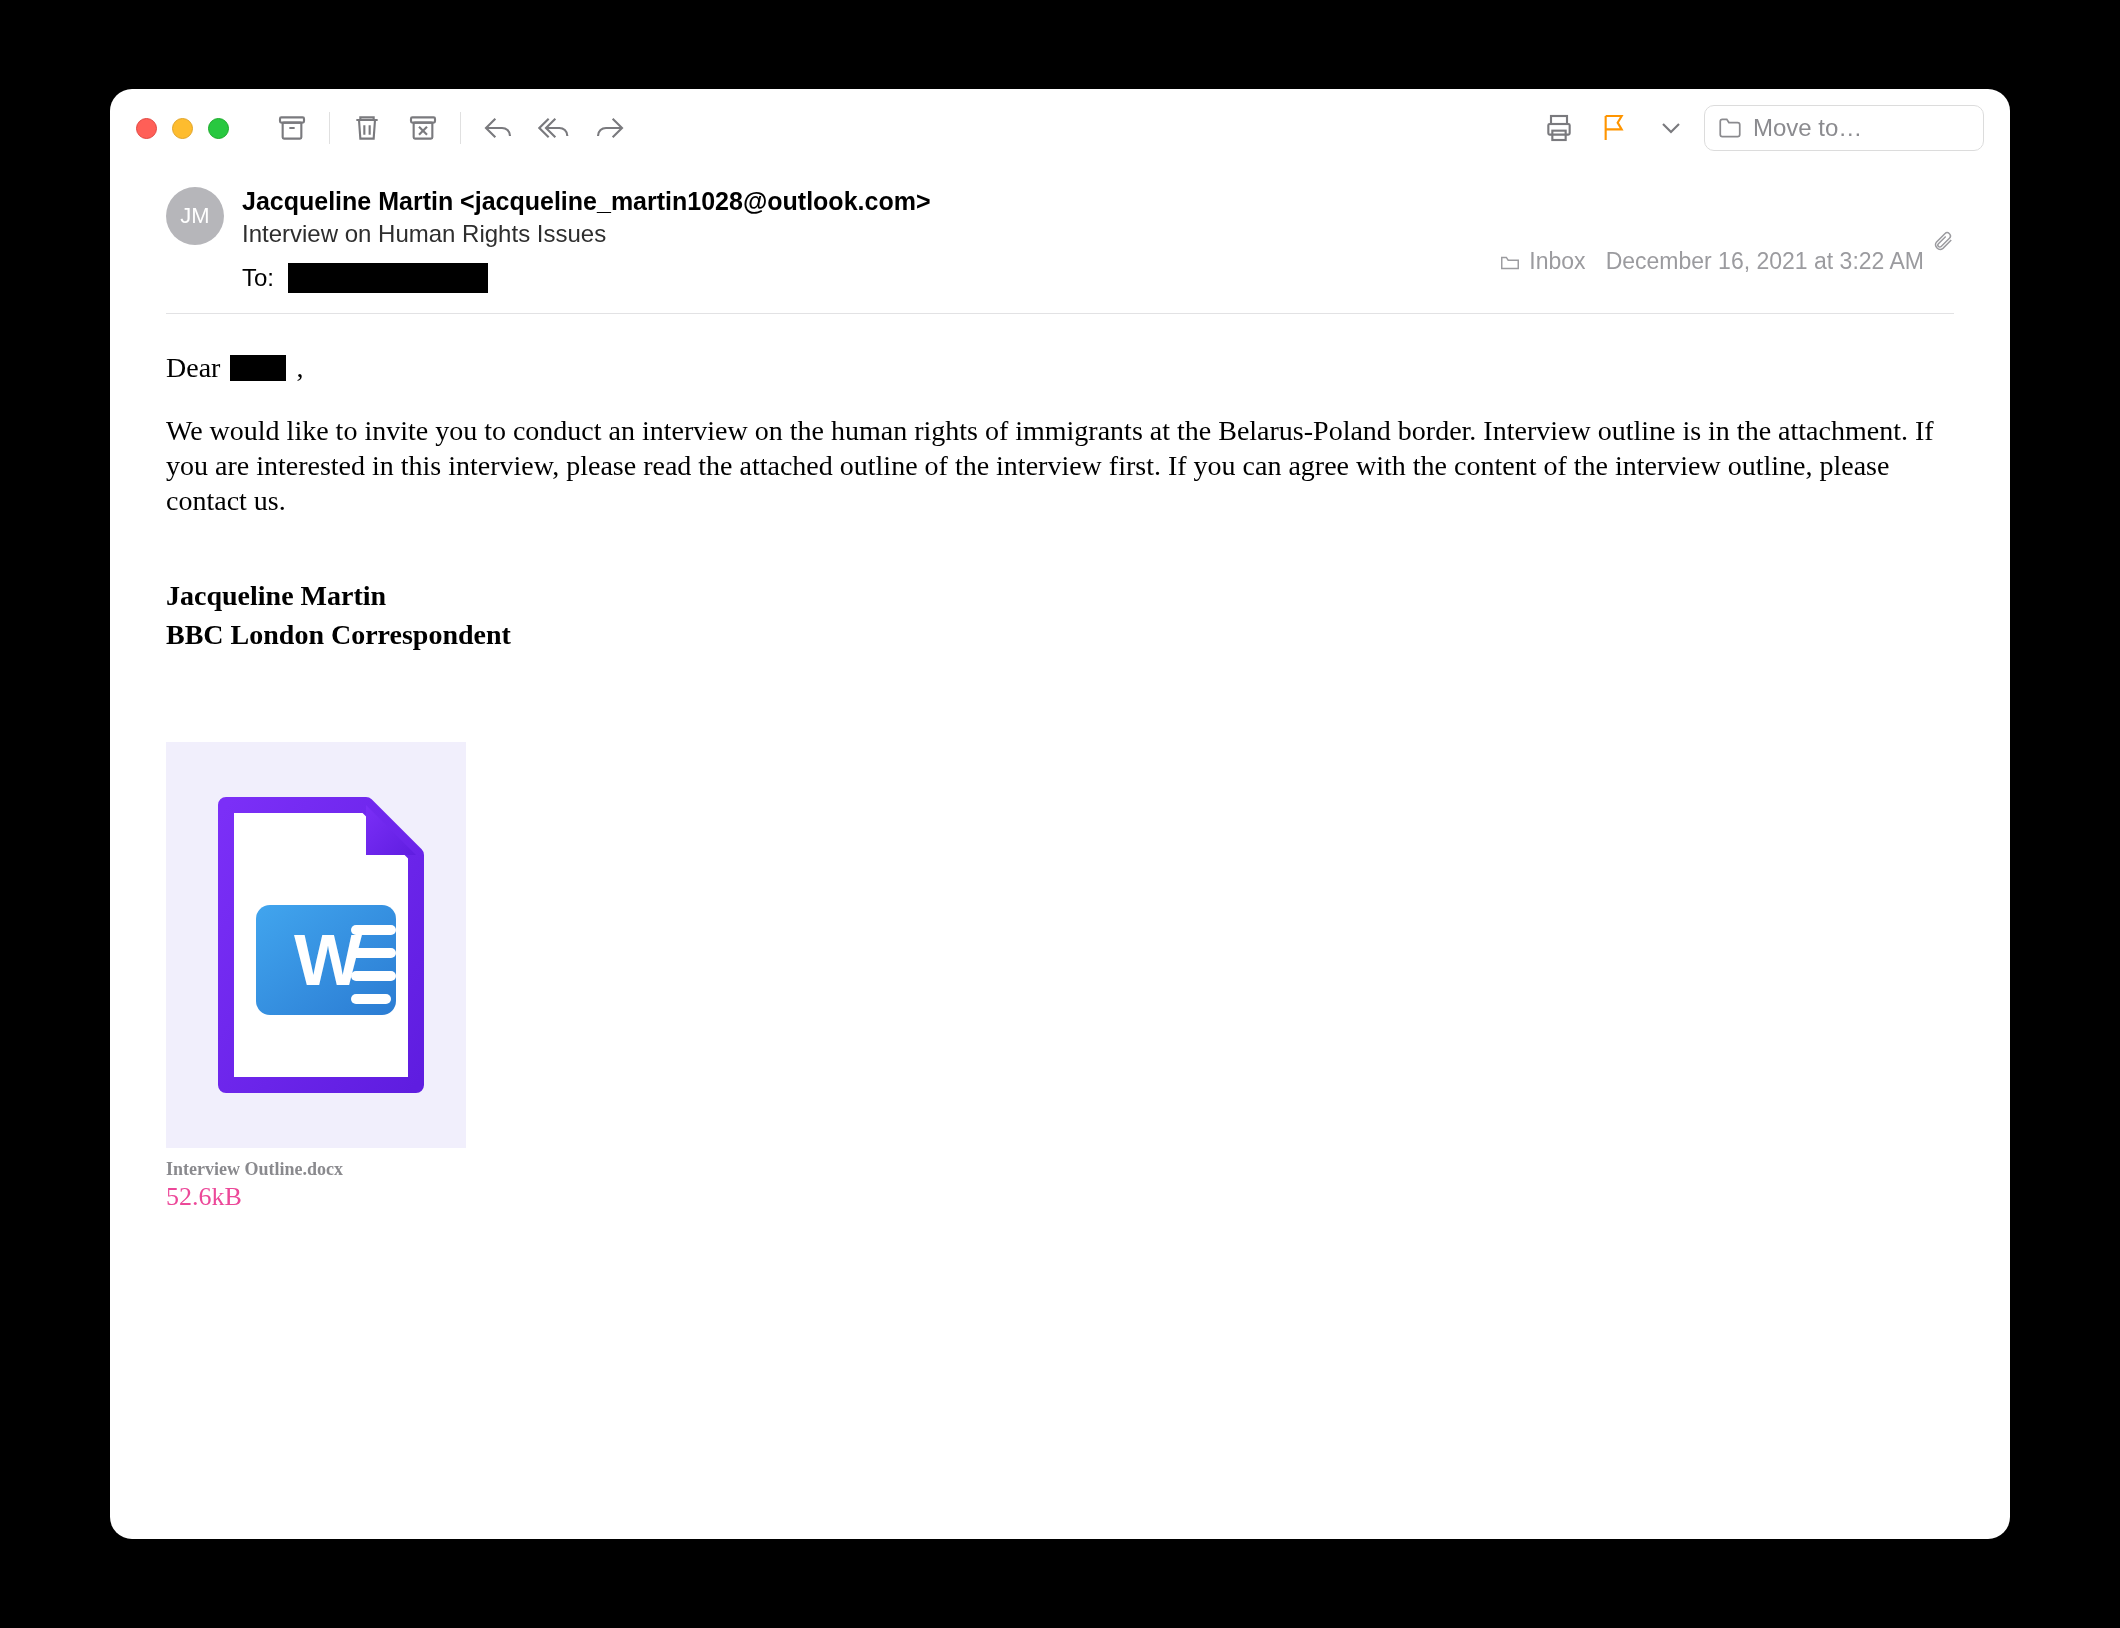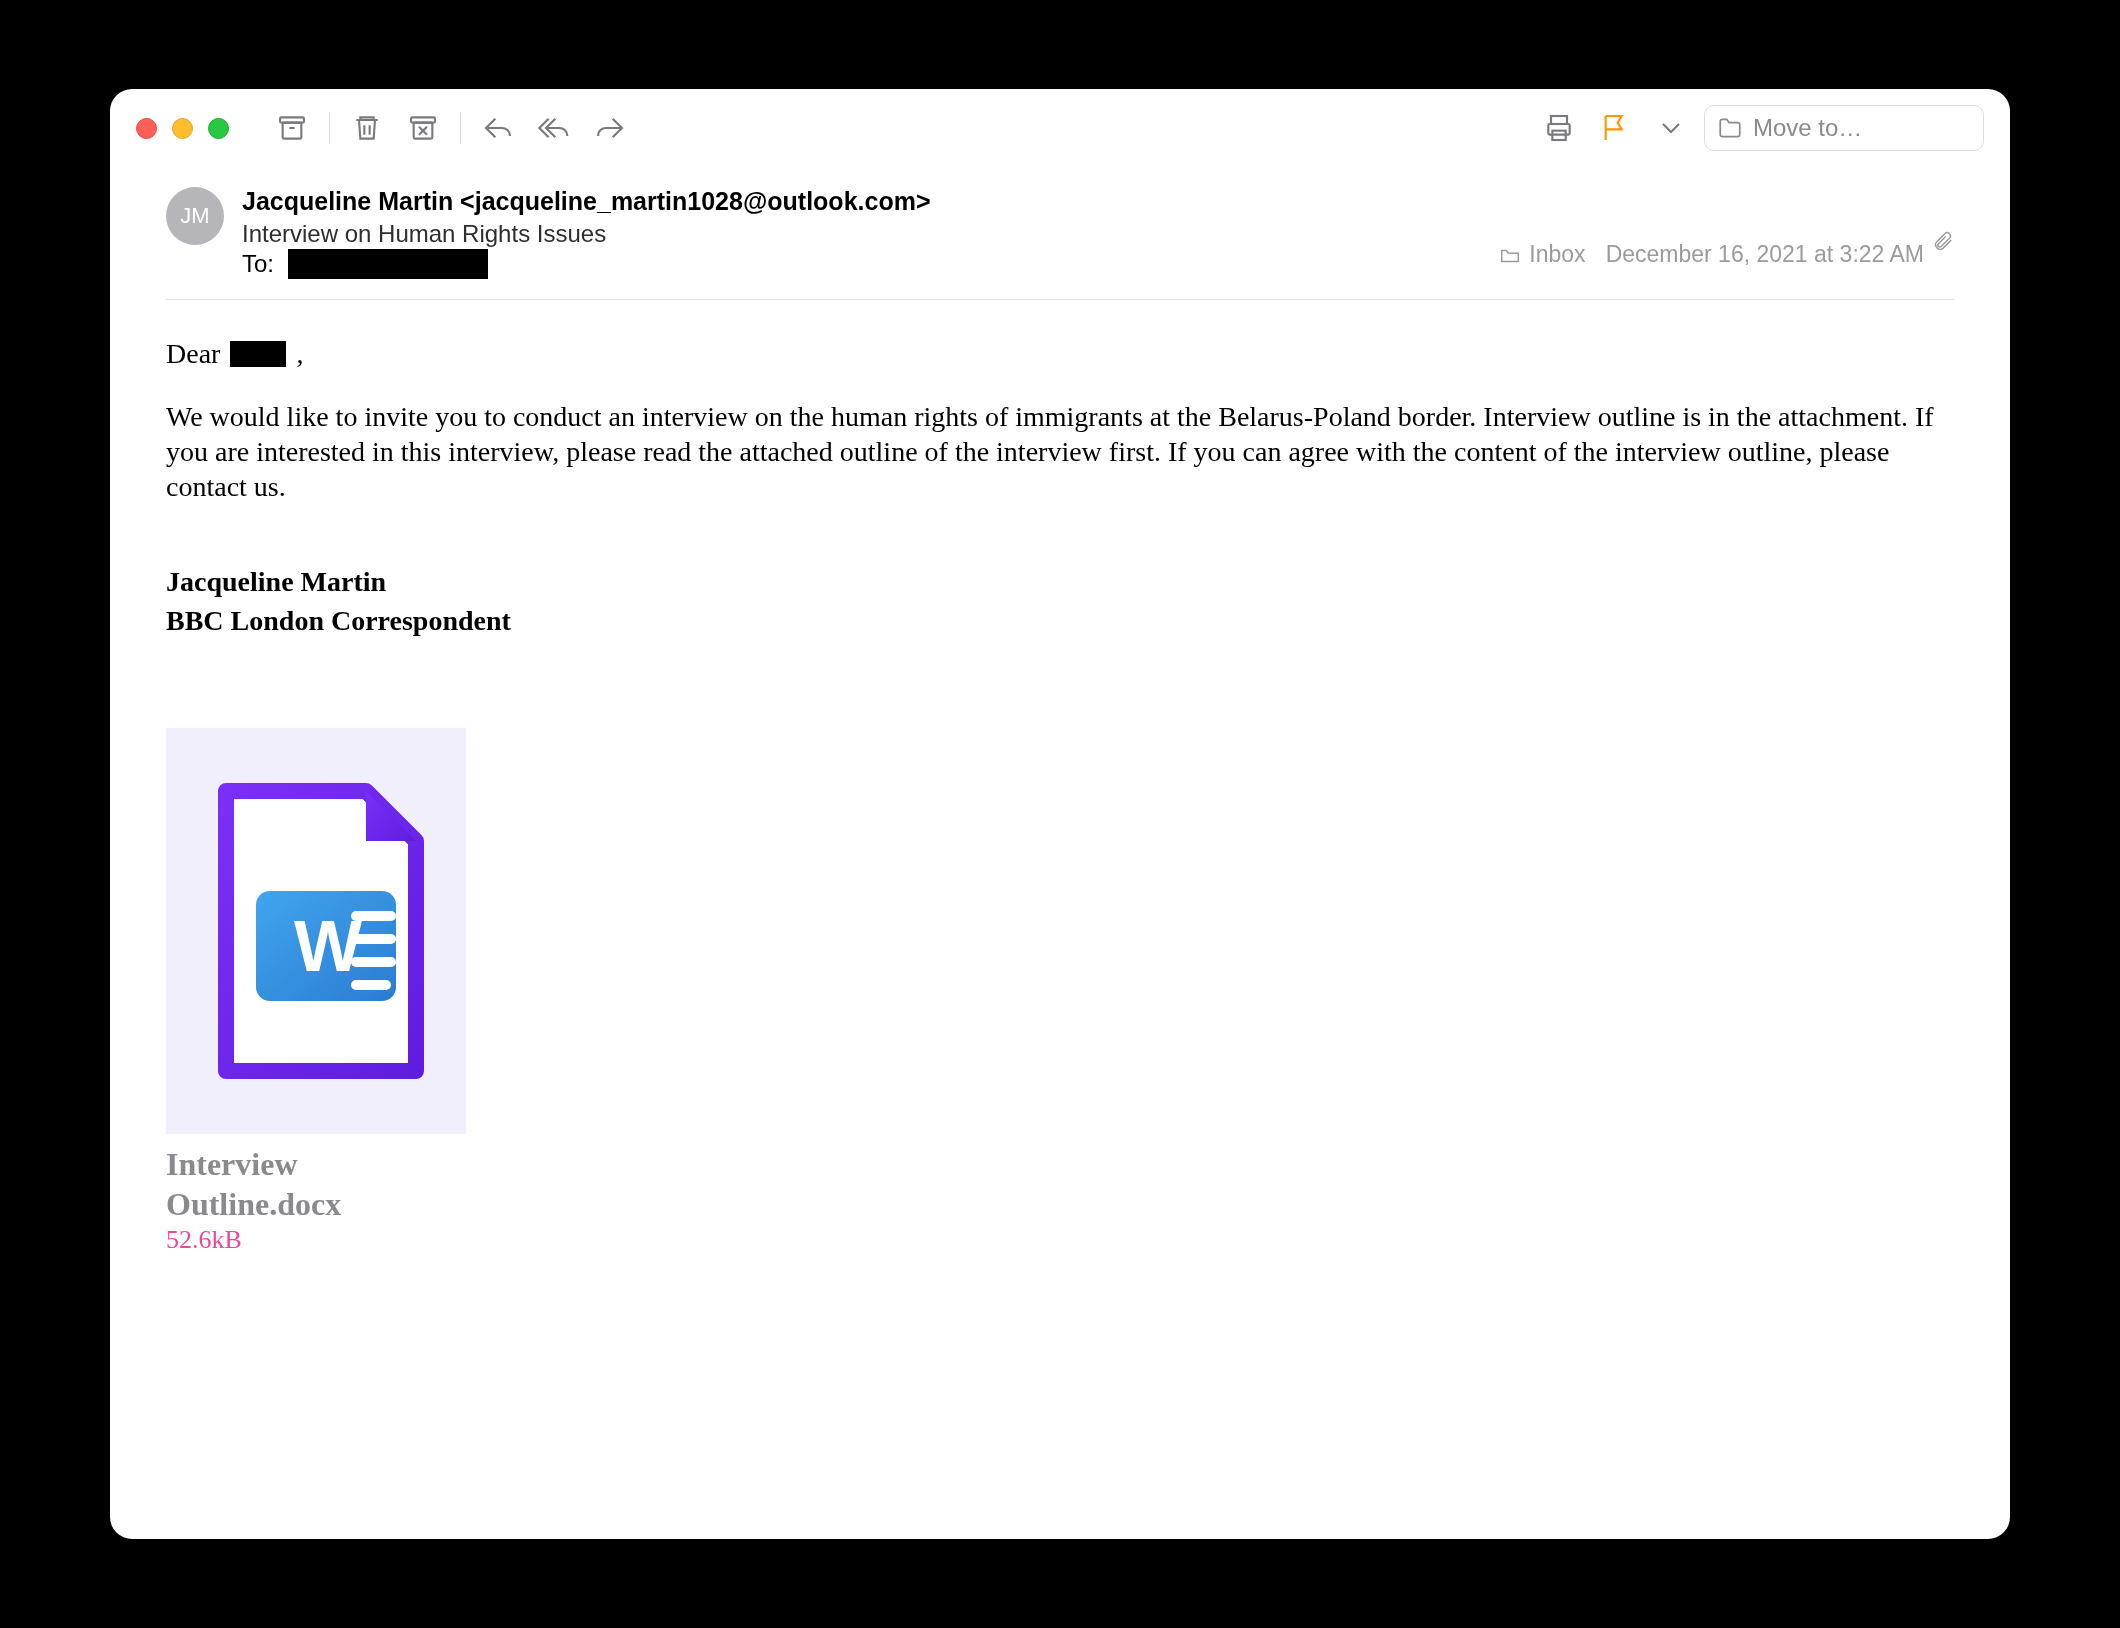--- a/index.html
+++ b/index.html
@@ -90,7 +90,7 @@
   .to-line {
     font-size: 24px;
     color: #000;
-    margin-top: 1px;
+    margin-top: 15px;
     display: flex;
     align-items: center;
     gap: 14px;

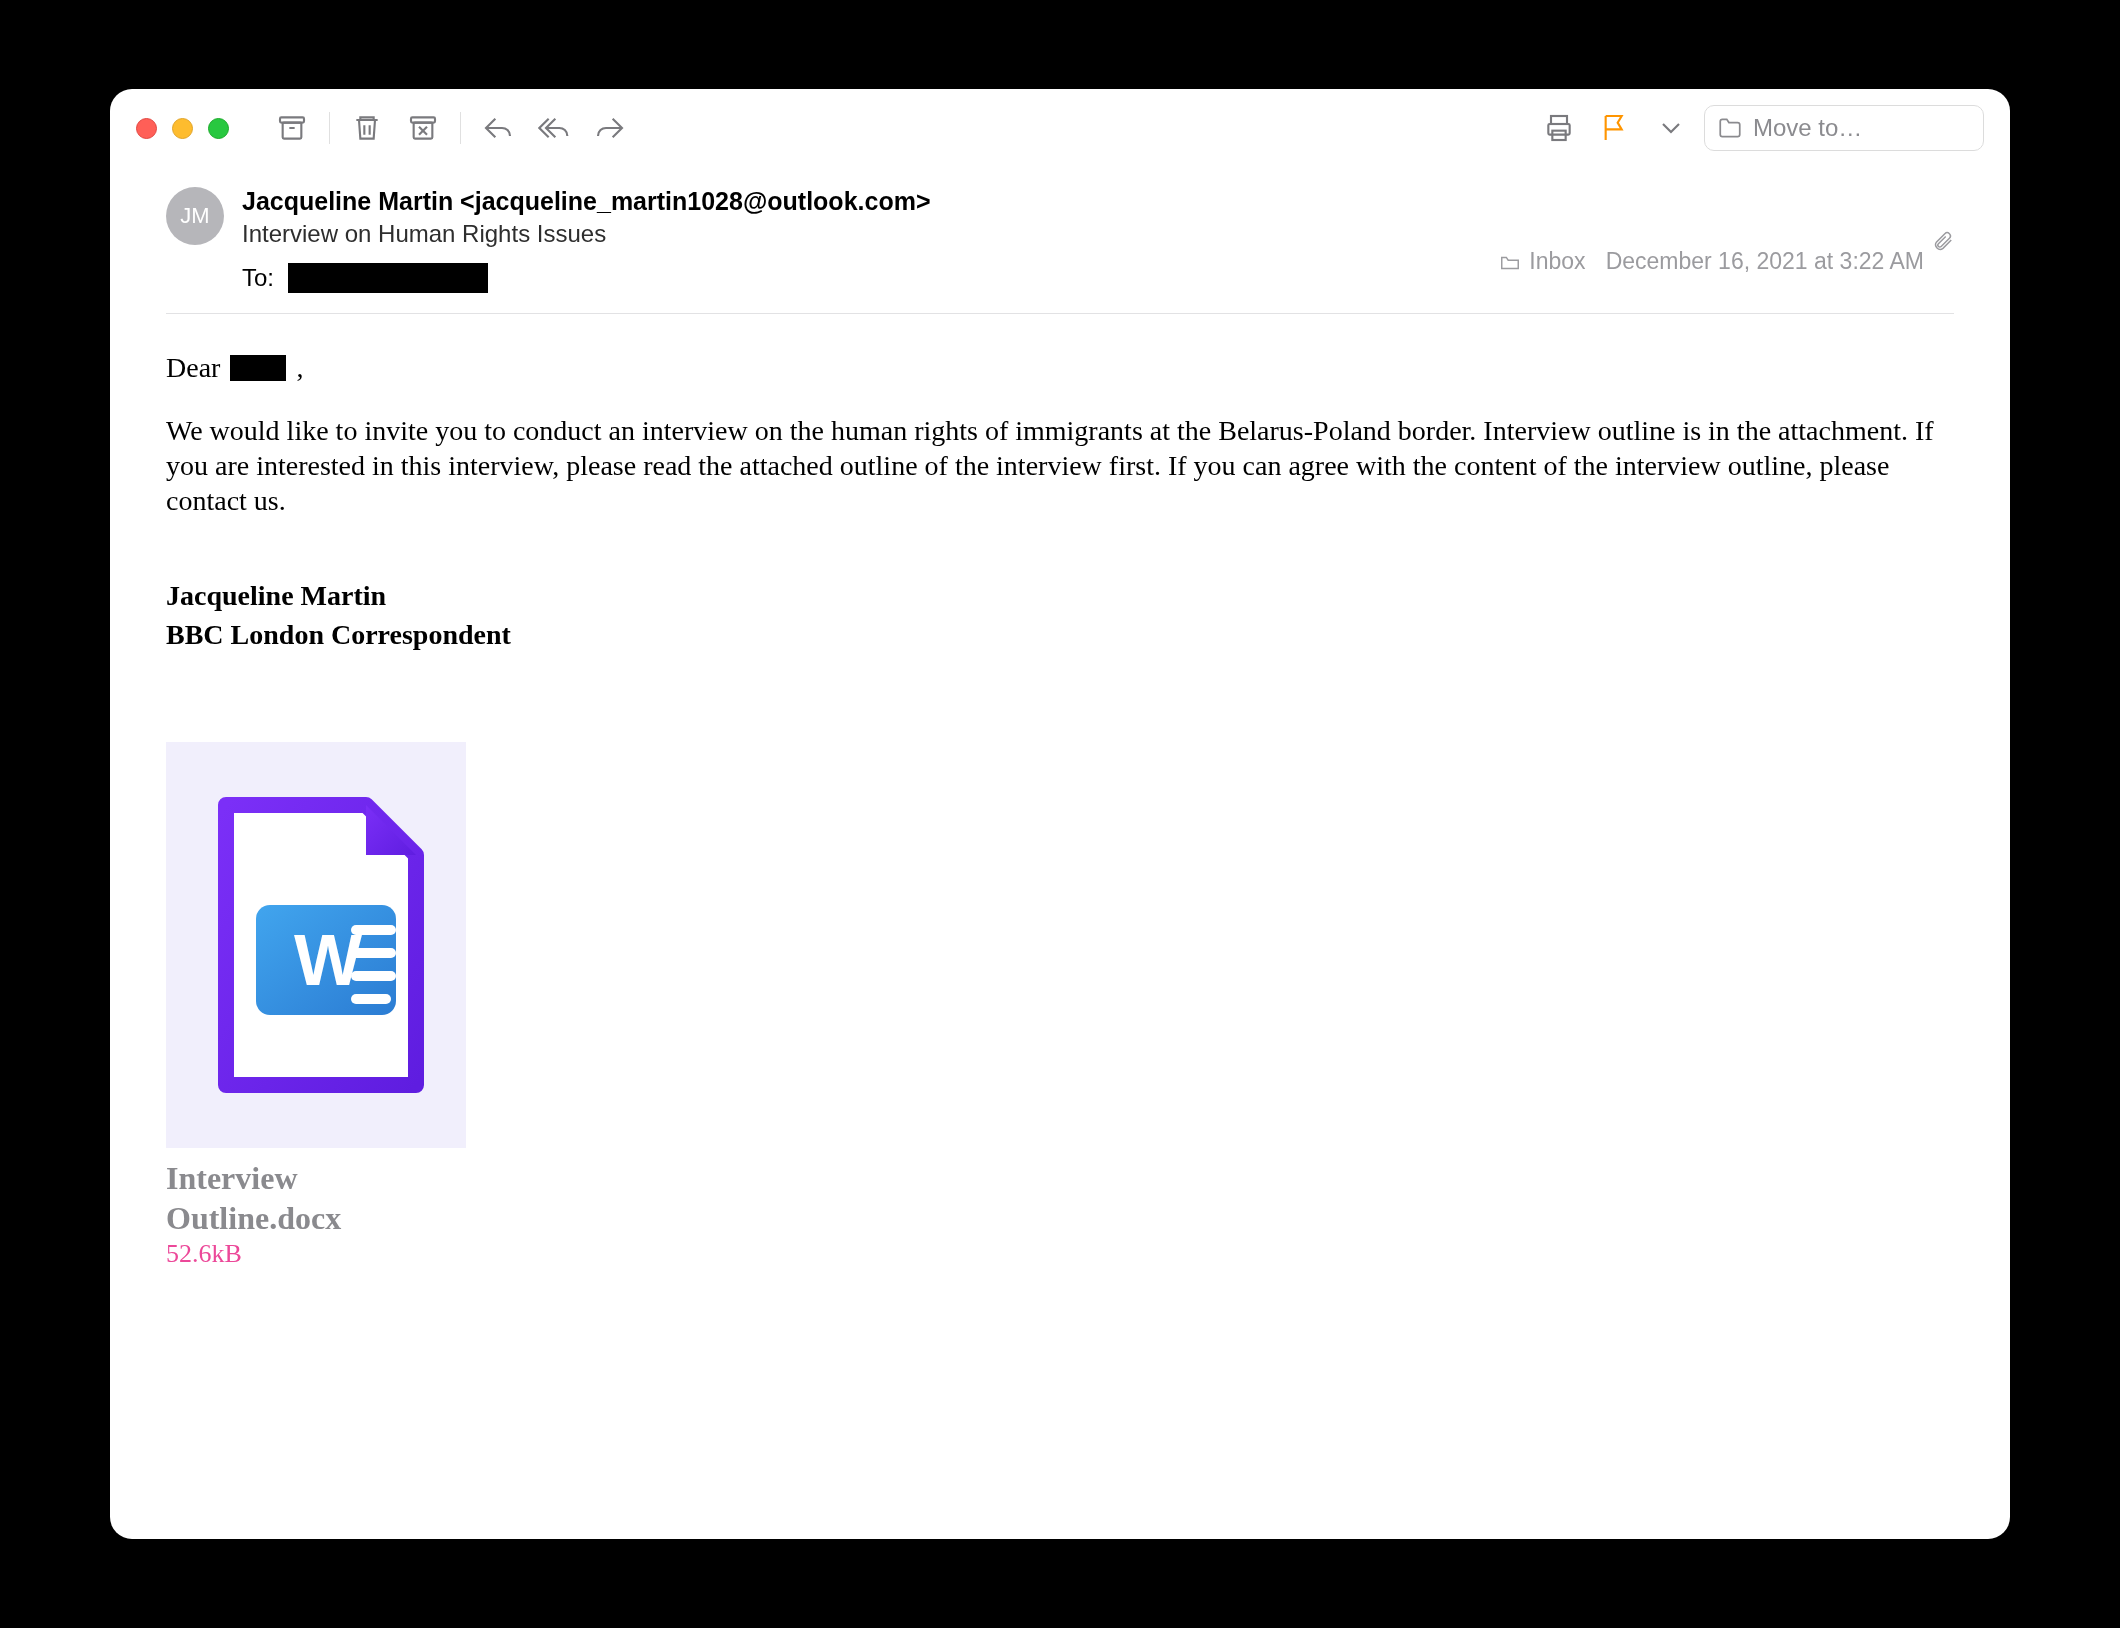--- a/index.html
+++ b/index.html
@@ -146,7 +146,7 @@
   }
   .att-name {
     font-family: Georgia, serif;
-    font-size: 32px;
+    font-size: 18px;
     font-weight: 700;
     color: #8a8a8e;
     margin-top: 10px;

